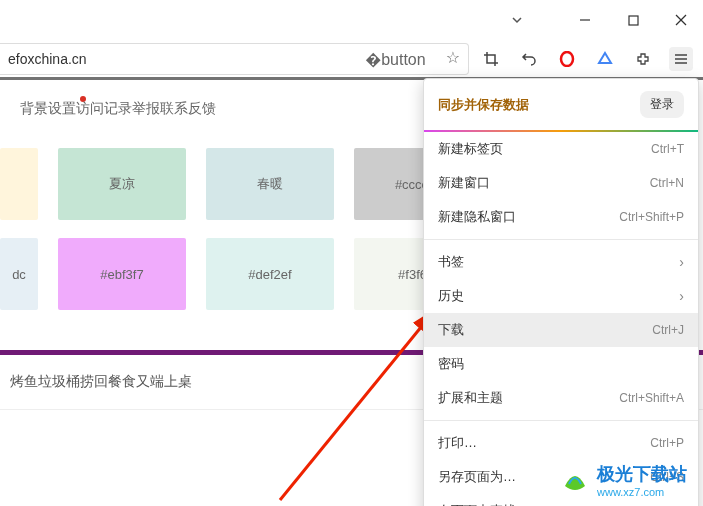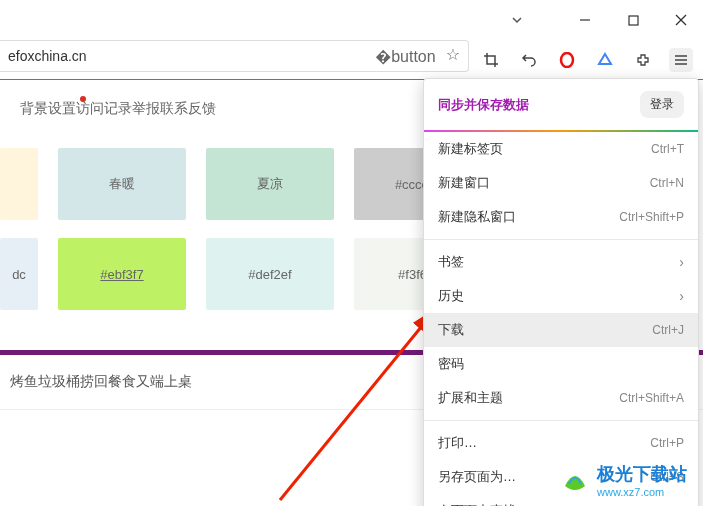--- a/index.html
+++ b/index.html
@@ -9,7 +9,7 @@
 .titlebar .win-btn { width: 28px; height: 28px; display: flex; align-items: center; justify-content: center; font-size: 14px; color: #333; }
 .titlebar .tab-dropdown { margin-right: 20px; }
 
-.addrbar { height: 40px; display: flex; border-bottom: 1px solid #737373; }
+.addrbar { height: 40px; display: flex; align-items: center; border-bottom: 3px solid #737373; }
 .url-box { flex: 1; border: 1px solid #ddd; border-left: none; border-radius: 0 4px 4px 0; height: 32px; display: flex; align-items: center; padding: 0 8px; background: #fff; }
 .url-text { flex: 1; font-size: 14px; color: #333; }
 .url-icons { display: flex; gap: 10px; color: #666; }

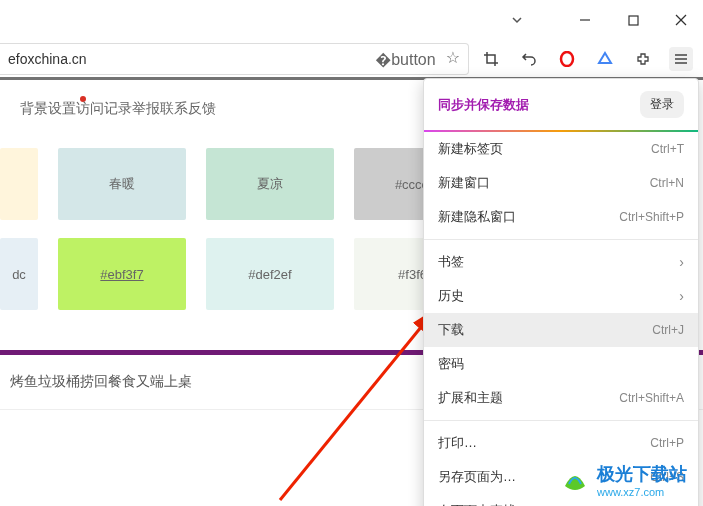--- a/index.html
+++ b/index.html
@@ -12,7 +12,7 @@
 .addrbar { height: 40px; display: flex; align-items: center; border-bottom: 3px solid #737373; }
 .url-box { flex: 1; border: 1px solid #ddd; border-left: none; border-radius: 0 4px 4px 0; height: 32px; display: flex; align-items: center; padding: 0 8px; background: #fff; }
 .url-text { flex: 1; font-size: 14px; color: #333; }
-.url-icons { display: flex; gap: 10px; color: #666; }
+.url-icons { display: flex; gap: 20px; color: #666; }
 .toolbar-icons { display: flex; gap: 14px; padding: 0 10px; align-items: center; }
 .toolbar-icons .ico { width: 24px; height: 24px; display: flex; align-items: center; justify-content: center; font-size: 15px; color: #444; border-radius: 4px; }
 .toolbar-icons .ico.active { background: #f0f0f0; }

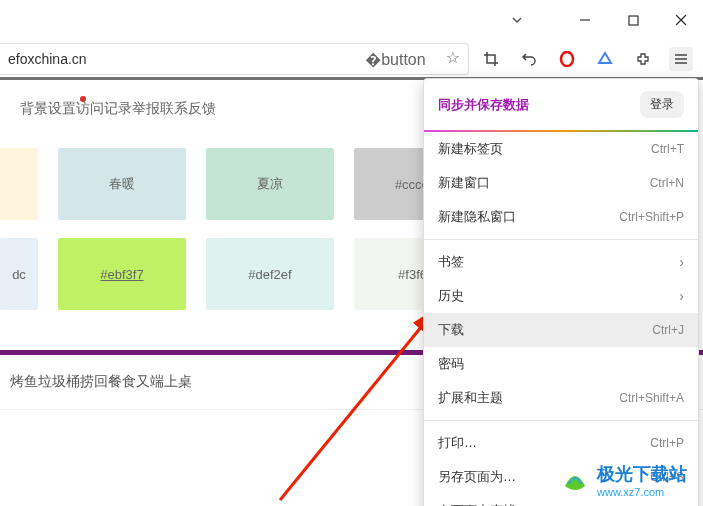--- a/index.html
+++ b/index.html
@@ -38,7 +38,7 @@
 
 .menu { position: absolute; top: 78px; right: 4px; width: 276px; background: #fff; border: 1px solid #ddd; border-radius: 4px; box-shadow: 0 4px 16px rgba(0,0,0,0.2); z-index: 100; font-size: 13px; }
 .menu-header { display: flex; justify-content: space-between; align-items: center; padding: 12px 14px; border-bottom: 2px solid; border-image: linear-gradient(90deg, #d946ef, #f59e0b, #10b981) 1; }
-.menu-header .title { font-weight: bold; color: #a21caf; font-size: 13px; }
+.menu-header .title { font-weight: bold; color: #a16207; font-size: 13px; }
 .menu-header .login-btn { background: #f0f0f0; border: none; padding: 5px 10px; border-radius: 8px; font-size: 12px; color: #333; }
 .menu-item { display: flex; justify-content: space-between; align-items: center; padding: 8px 14px; color: #333; }
 .menu-item.highlight { background: #ededed; }

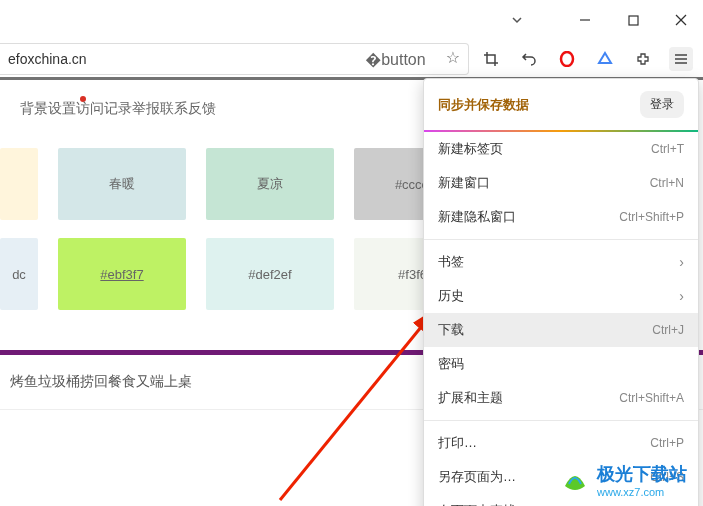--- a/index.html
+++ b/index.html
@@ -135,8 +135,8 @@
 
   <div class="swatch-row row1">
     <div class="swatch cut s0"></div>
+    <div class="swatch s1">夏凉</div>
     <div class="swatch s2">春暖</div>
-    <div class="swatch s1">夏凉</div>
     <div class="swatch s3">#cccccc</div>
   </div>
   <div class="swatch-row row2">

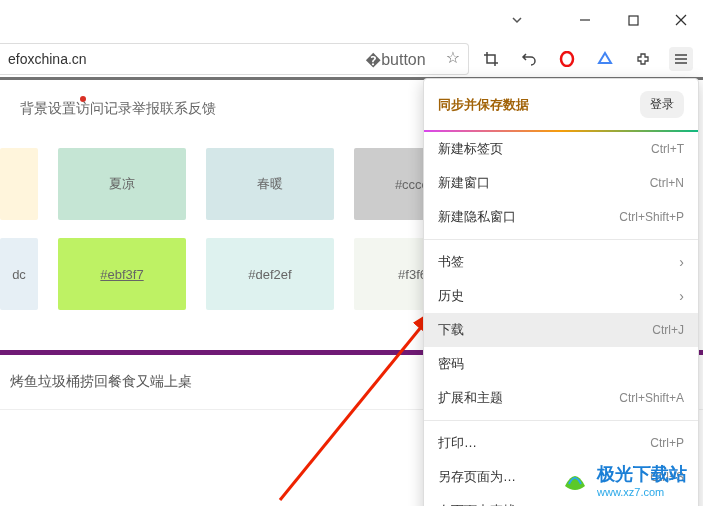--- a/index.html
+++ b/index.html
@@ -30,7 +30,7 @@
 .row1 .s2 { background: #d4e7e8; }
 .row1 .s3 { background: #cccccc; }
 .row2 .s0 { background: #e6eff5; }
-.row2 .s1 { background: #bef264; text-decoration: underline; }
+.row2 .s1 { background: #f0abfc; }
 .row2 .s2 { background: #def2ef; }
 .row2 .s3 { background: #f3f6f0; }
 

